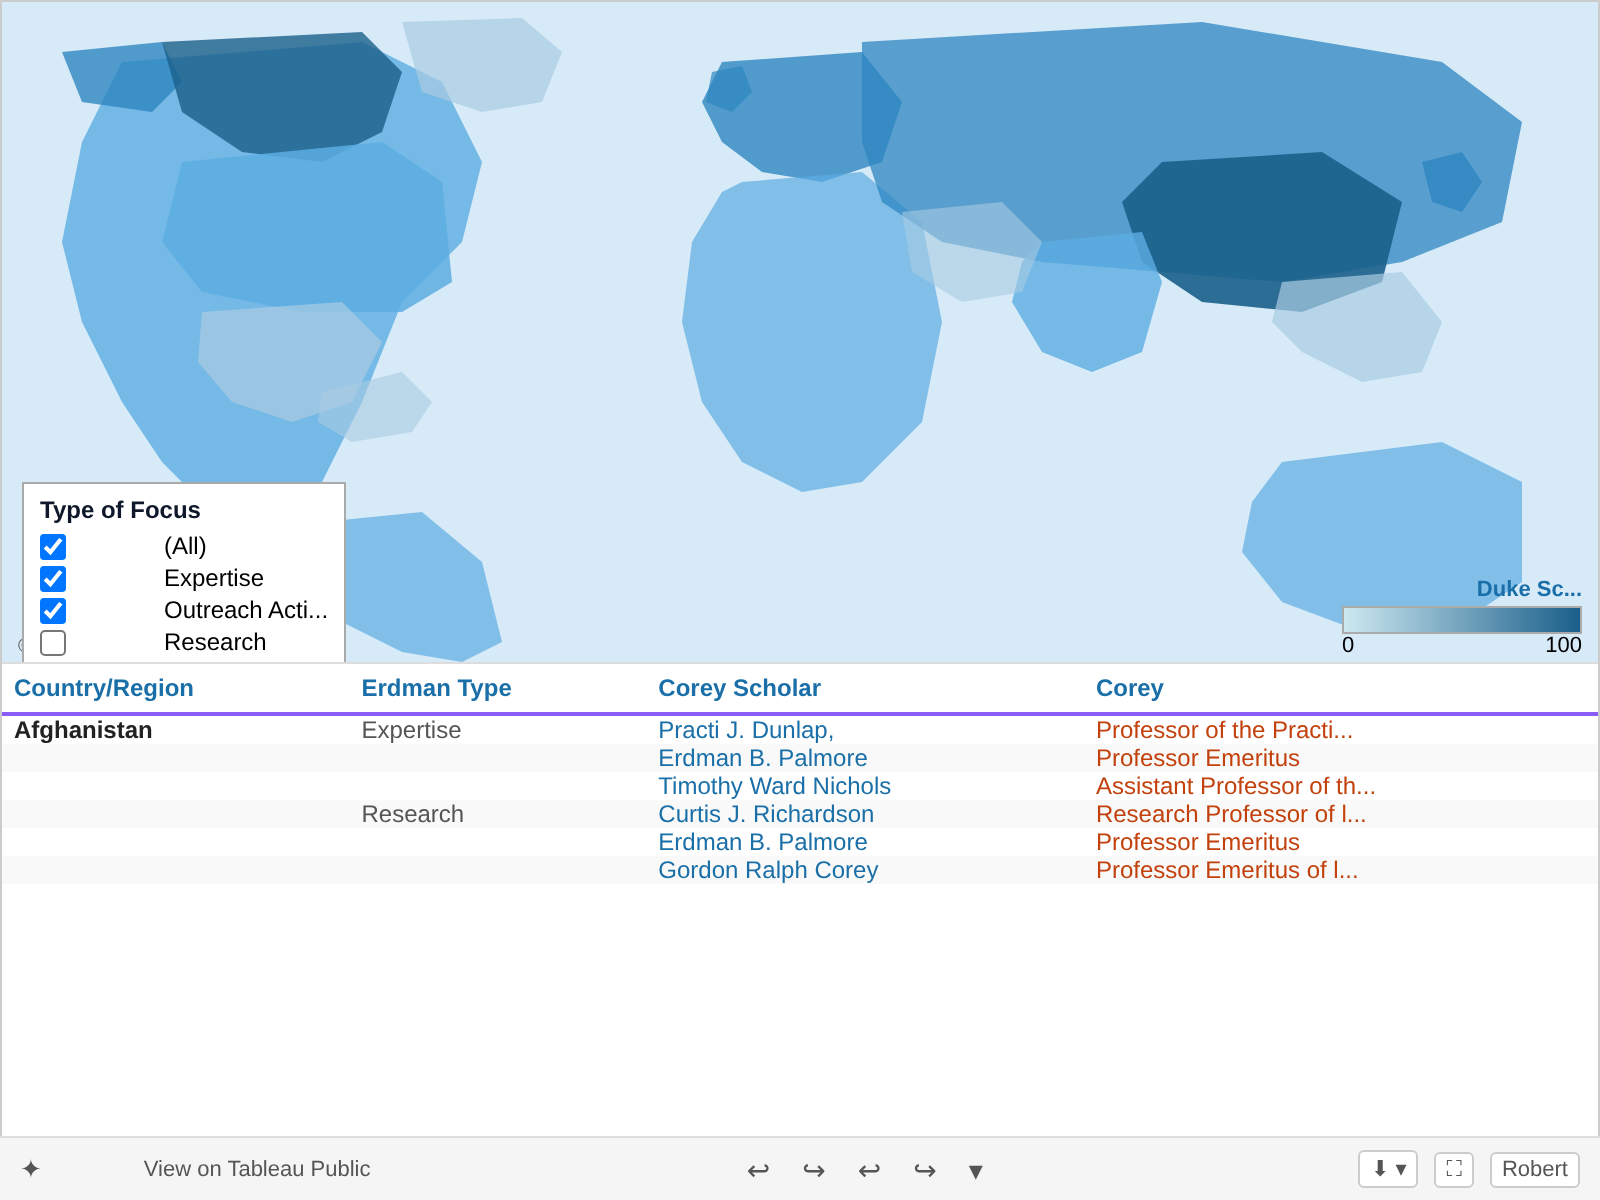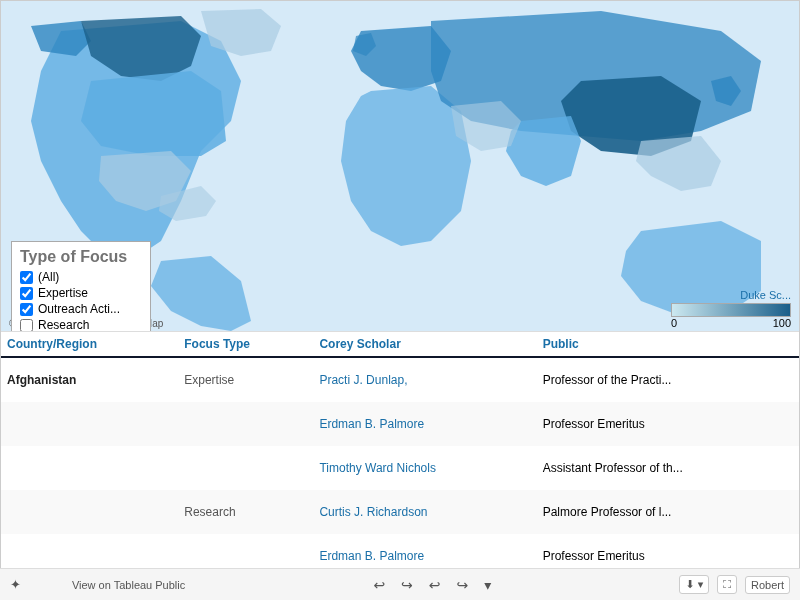--- a/index.html
+++ b/index.html
@@ -42,10 +42,10 @@
     }
 
     #focus-filter-title {
-      color: #737373;
+      color: #0f172a;
       font-weight: bold;
       margin-bottom: 4px;
-      font-size: 16px;
+      font-size: 12px;
     }
 
     .filter-item {

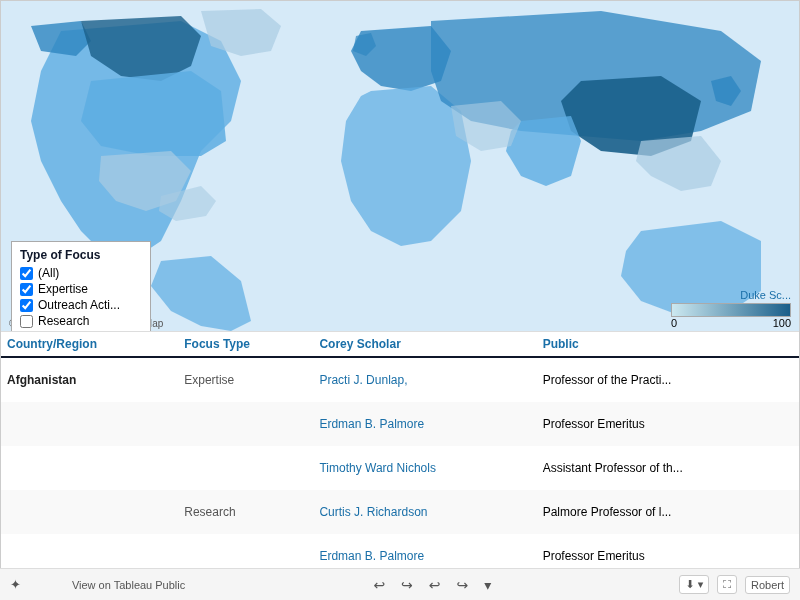--- a/index.html
+++ b/index.html
@@ -53,6 +53,7 @@
       align-items: center;
       margin: 2px 0;
       font-size: 12px;
+      gap: 44px;
     }
 
     .filter-item input[type=checkbox] {

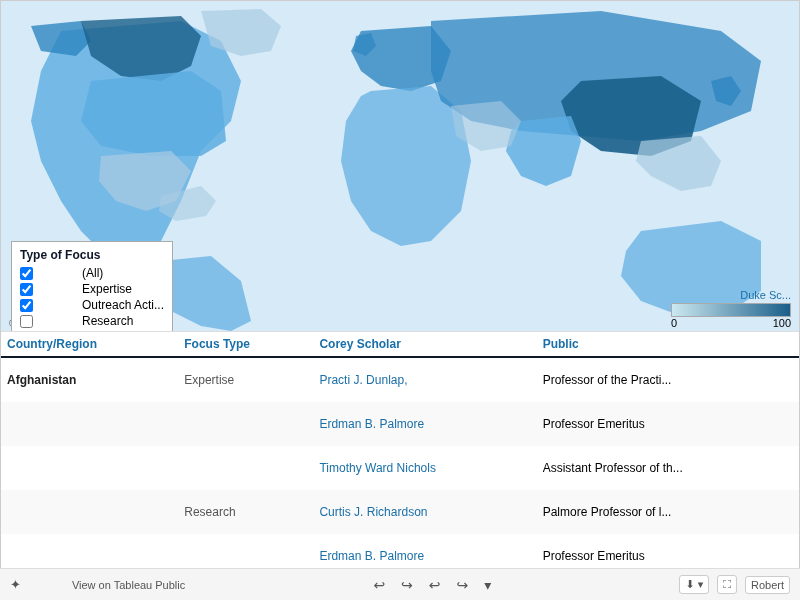--- a/index.html
+++ b/index.html
@@ -73,7 +73,7 @@
 
     #scale-label {
       color: #1a6fa8;
-      font-weight: normal;
+      font-weight: bold;
       margin-bottom: 2px;
       text-align: center;
     }

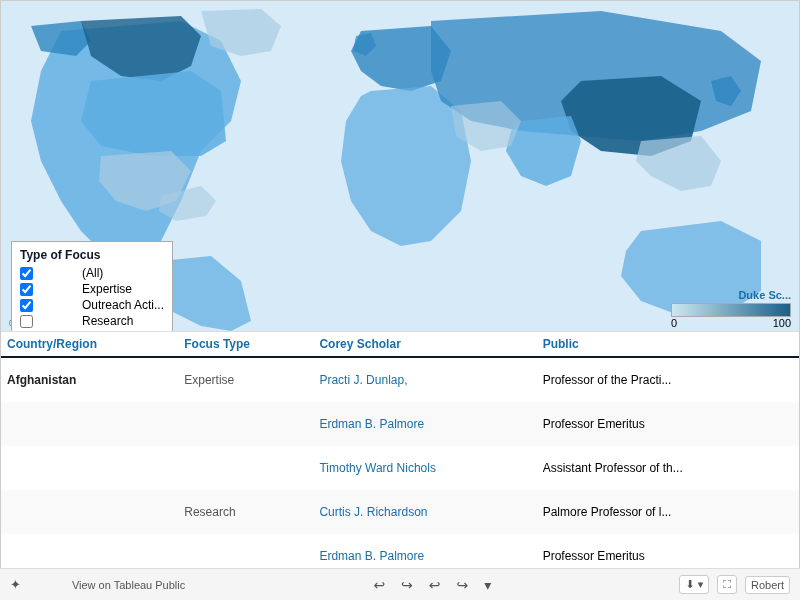--- a/index.html
+++ b/index.html
@@ -116,7 +116,7 @@
     }
 
     thead tr {
-      border-bottom: 2px solid #0f172a;
+      border-bottom: 2px solid #8b5cf6;
     }
 
     thead th {

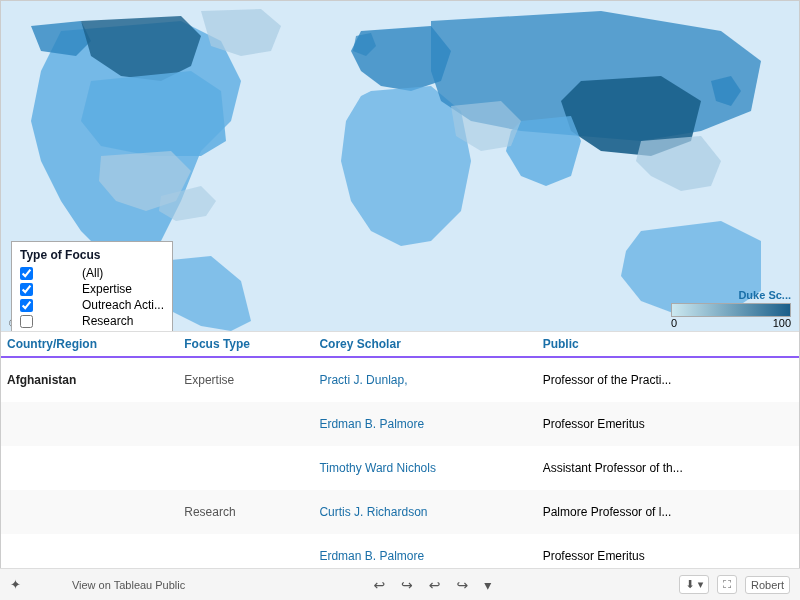--- a/index.html
+++ b/index.html
@@ -296,7 +296,7 @@
     <thead>
       <tr>
         <th>Country/Region</th>
-        <th>Focus Type</th>
+        <th>Erdman Type</th>
         <th>Corey Scholar</th>
         <th>Public</th>
       </tr>

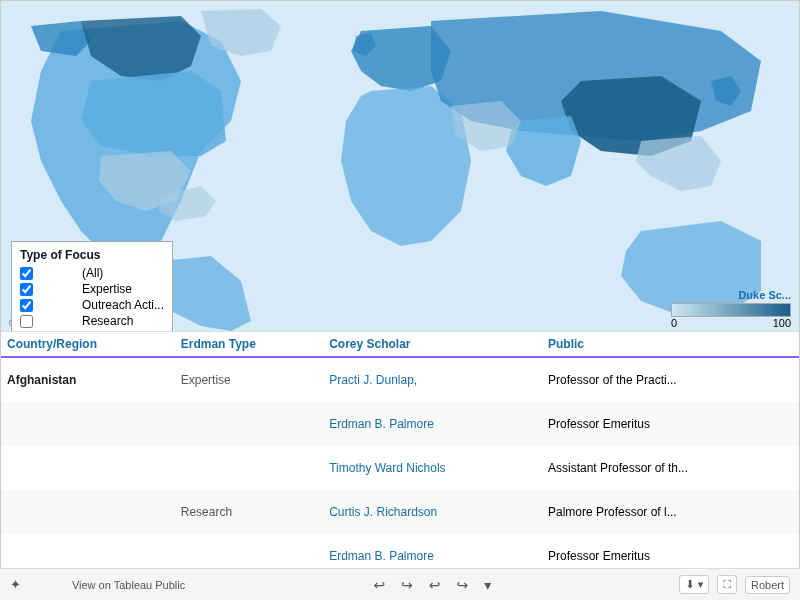--- a/index.html
+++ b/index.html
@@ -298,7 +298,7 @@
         <th>Country/Region</th>
         <th>Erdman Type</th>
         <th>Corey Scholar</th>
-        <th>Public</th>
+        <th>Corey</th>
       </tr>
     </thead>
     <tbody id="table-body">

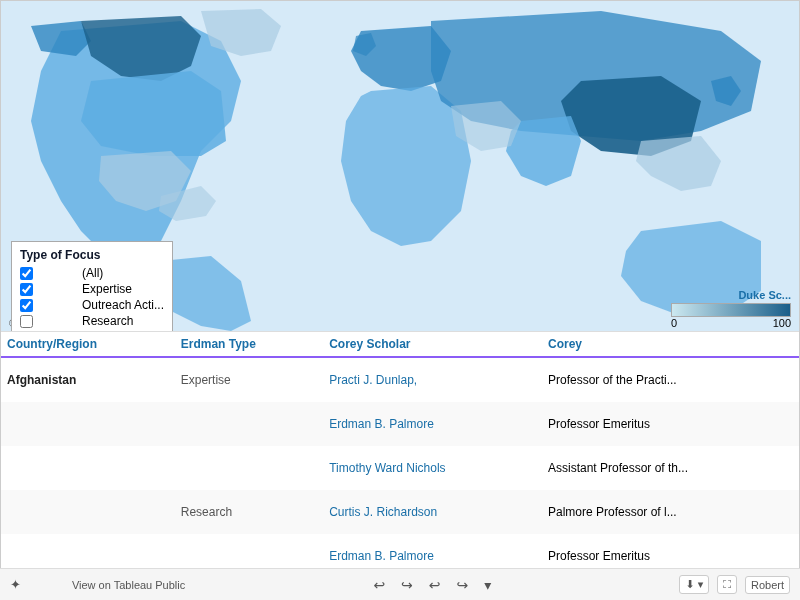--- a/index.html
+++ b/index.html
@@ -129,7 +129,7 @@
     }
 
     tbody td {
-      padding: 15px 6px;
+      padding: 0 6px;
       vertical-align: top;
     }
 

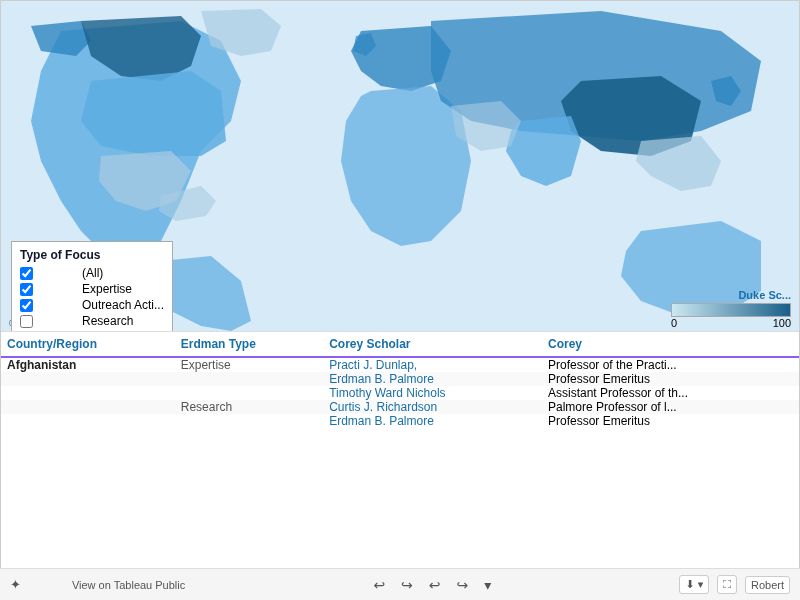--- a/index.html
+++ b/index.html
@@ -148,7 +148,7 @@
     }
 
     .title-text {
-      color: #000000;
+      color: #c2410c;
       margin-left: 37px;
     }
 

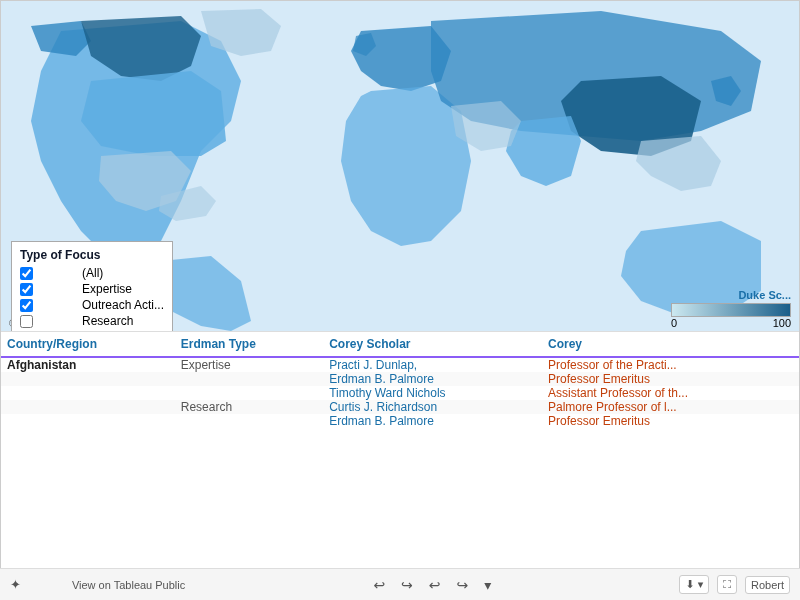--- a/index.html
+++ b/index.html
@@ -324,7 +324,7 @@
           <td></td>
           <td class="focus-type">Research</td>
           <td><a class="duke-scholar-link" href="#">Curtis J. Richardson</a></td>
-          <td class="title-text">Palmore Professor of l...</td>
+          <td class="title-text">Research Professor of l...</td>
         </tr>
         <tr>
           <td></td>

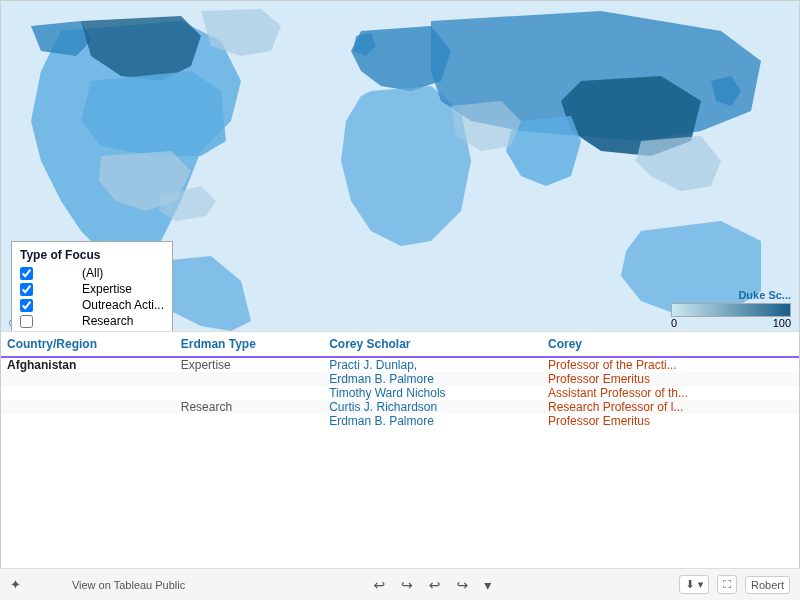--- a/index.html
+++ b/index.html
@@ -332,6 +332,12 @@
           <td><a class="duke-scholar-link" href="#">Erdman B. Palmore</a></td>
           <td class="title-text">Professor Emeritus</td>
         </tr>
+        <tr>
+          <td></td>
+          <td class="focus-type"></td>
+          <td><a class="duke-scholar-link" href="#">Gordon Ralph Corey</a></td>
+          <td class="title-text">Professor Emeritus of l...</td>
+        </tr>
       </tbody>
   </table>
 </div>

